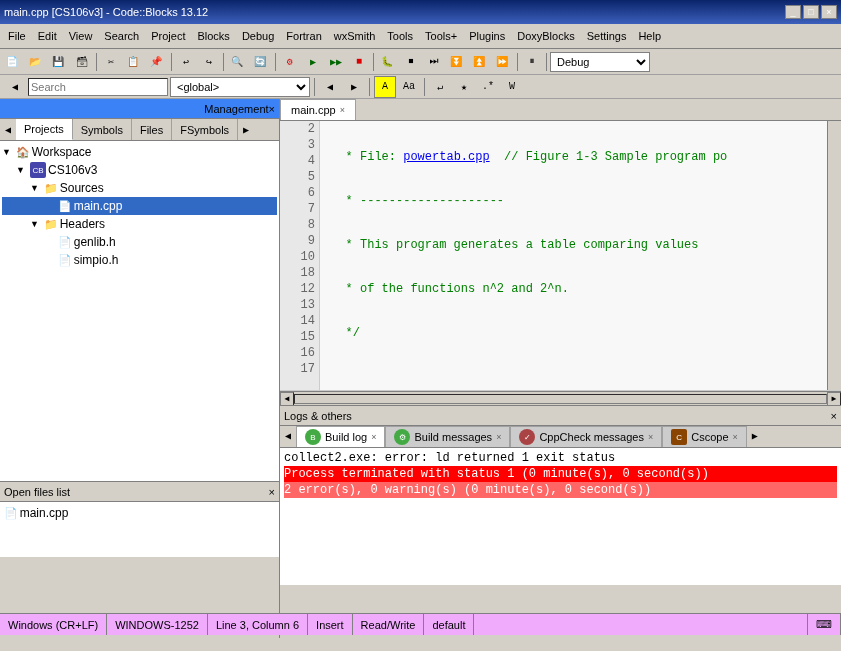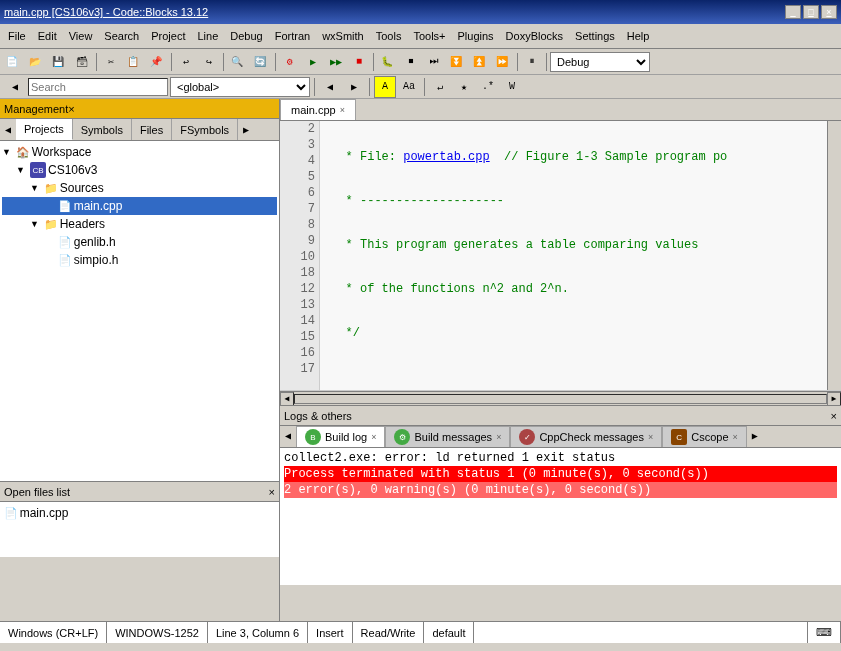--- a/index.html
+++ b/index.html
@@ -16,7 +16,6 @@
       padding: 12px 4px;
       font-size: 11px;
       font-family: 'Segoe UI', Arial, sans-serif;
-      text-decoration: underline;
     }
     .title-bar-buttons { display: flex; gap: 2px; }
     .title-btn {

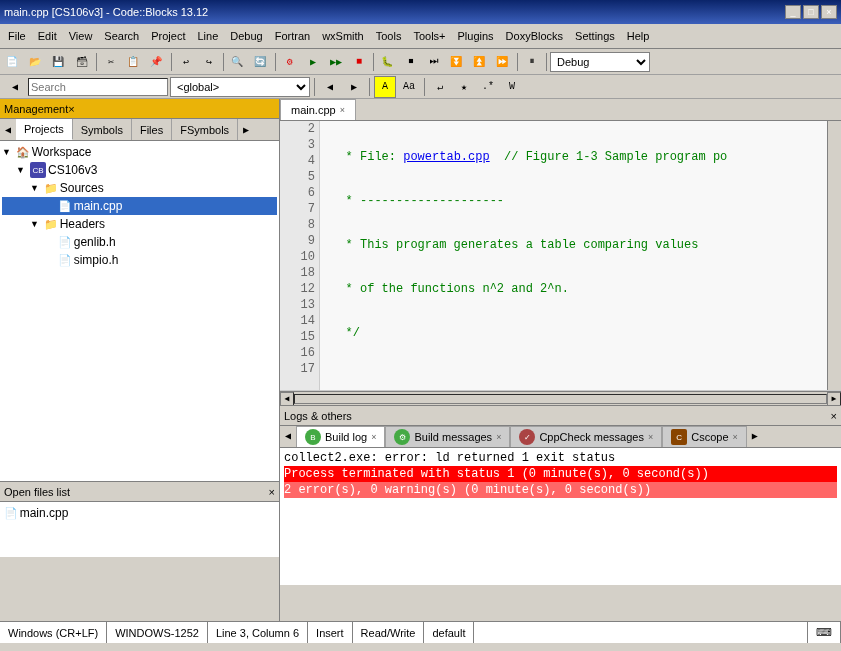--- a/index.html
+++ b/index.html
@@ -374,7 +374,7 @@
   <span class="menu-item">View</span>
   <span class="menu-item">Search</span>
   <span class="menu-item">Project</span>
-  <span class="menu-item">Line</span>
+  <span class="menu-item">Blocks</span>
   <span class="menu-item">Debug</span>
   <span class="menu-item">Fortran</span>
   <span class="menu-item">wxSmith</span>

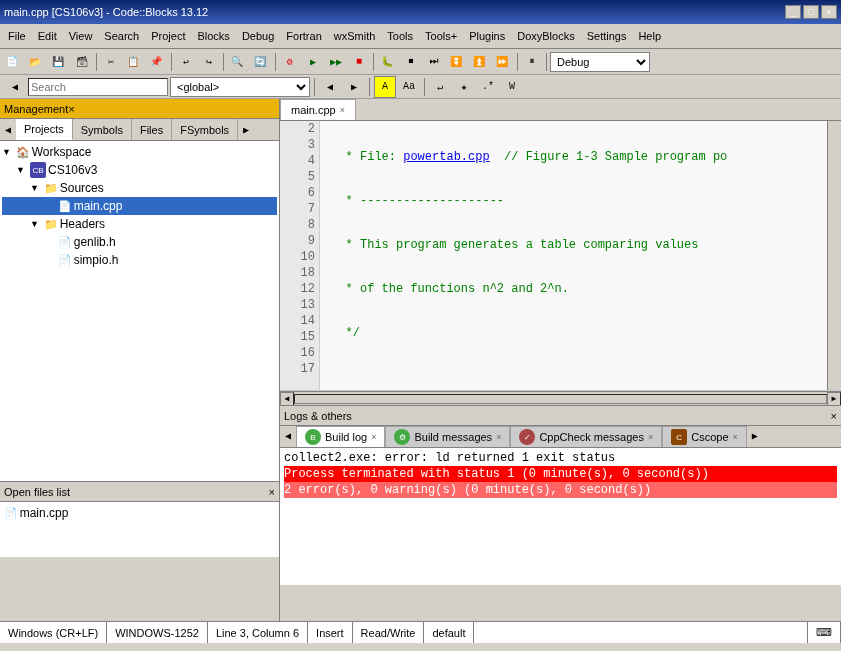--- a/index.html
+++ b/index.html
@@ -127,11 +127,11 @@
     }
     
     .panel-header {
-      background: #eab308;
+      background: #3b82f6;
       height: 20px;
       display: flex;
       align-items: center;
-      justify-content: flex-start;
+      justify-content: flex-end;
       padding: 0 4px;
       border-bottom: 1px solid #808080;
       font-family: 'Segoe UI', Arial, sans-serif;

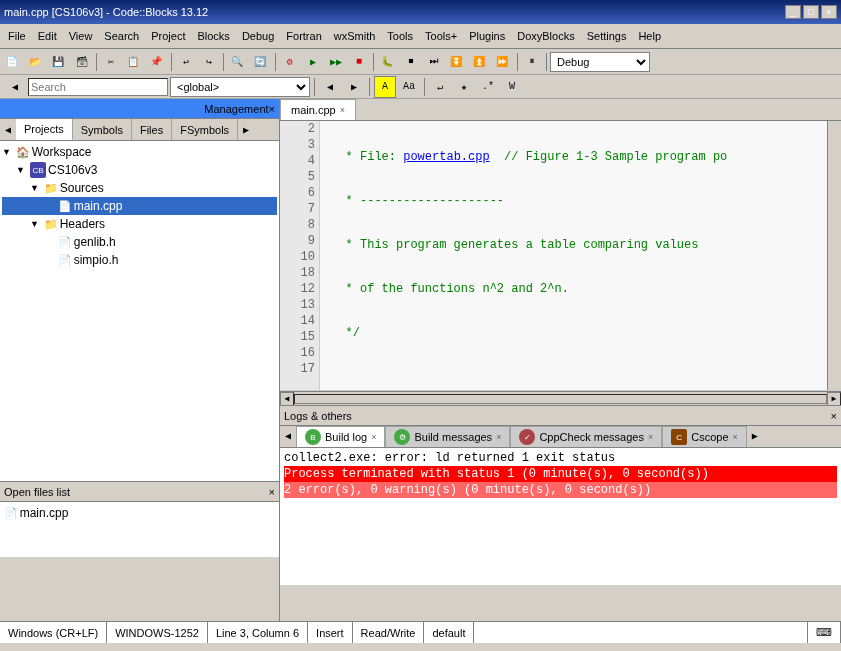--- a/index.html
+++ b/index.html
@@ -98,14 +98,14 @@
     
     .status-bar {
       height: 22px;
-      background: #ffffff;
+      background: #f0abfc;
       border-top: 1px solid #808080;
       display: flex;
       align-items: center;
       font-family: 'Segoe UI', Arial, sans-serif;
       font-size: 11px;
       position: absolute;
-      bottom: 8px;
+      bottom: 16px;
       width: 841px;
     }
     .status-item {

